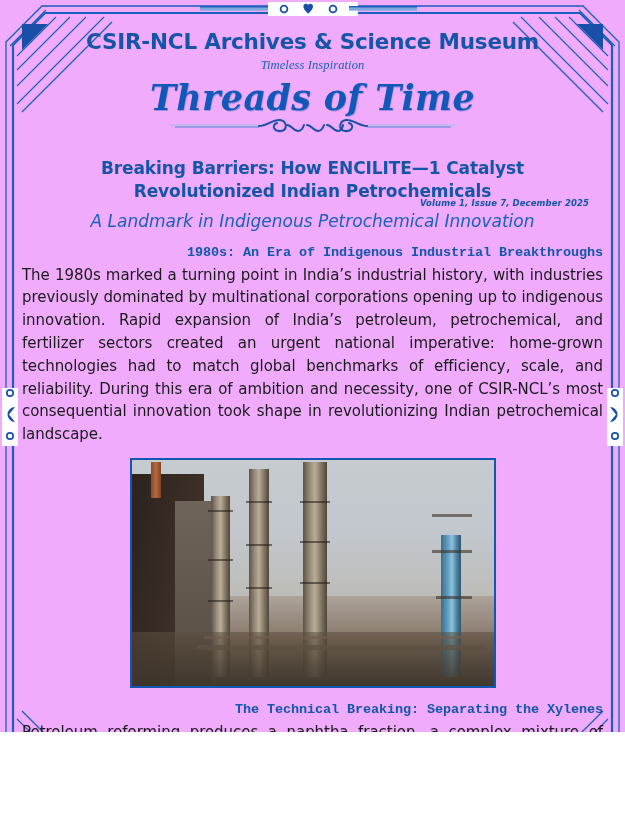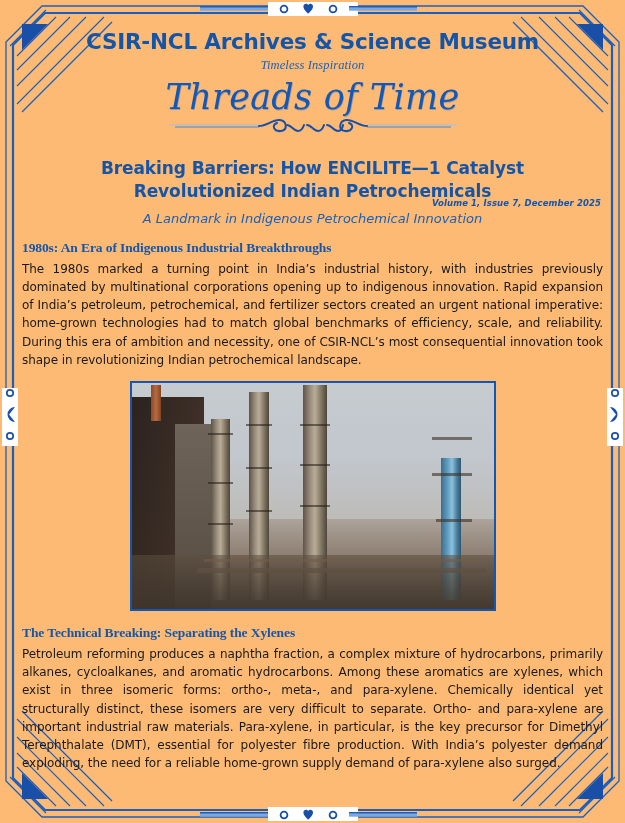--- a/index.html
+++ b/index.html
@@ -10,8 +10,8 @@
   #page {
     position: relative;
     width: 625px;
-    height: 823px;
-    background: #fdba74;
+    height: 732px;
+    background: #f0abfc;
     overflow: hidden;
     font-family: "Liberation Sans", sans-serif;
   }

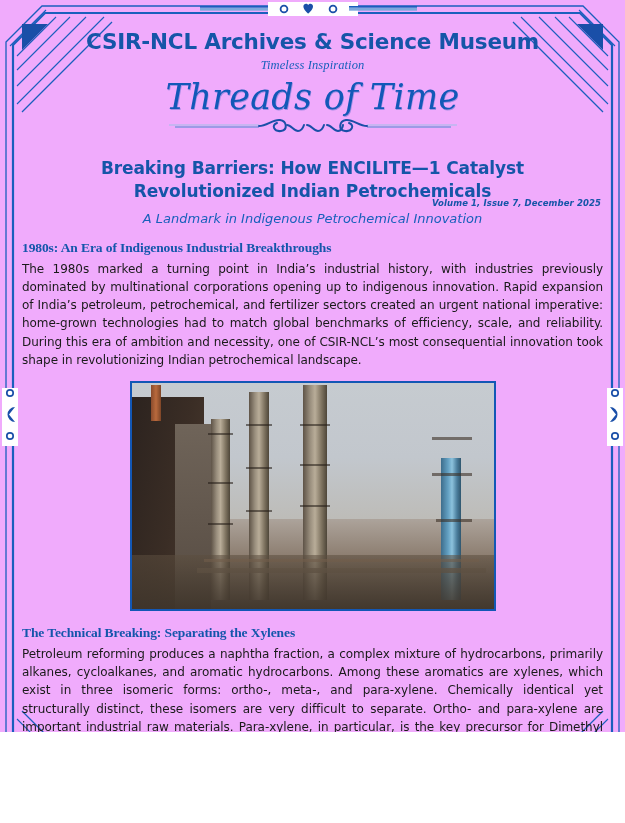--- a/index.html
+++ b/index.html
@@ -63,7 +63,7 @@
   .wordmark {
     font-family: "DejaVu Serif", serif;
     font-style: italic;
-    font-weight: normal;
+    font-weight: bold;
     font-size: 35px;
     color: #1258b8;
     letter-spacing: 0.3px;

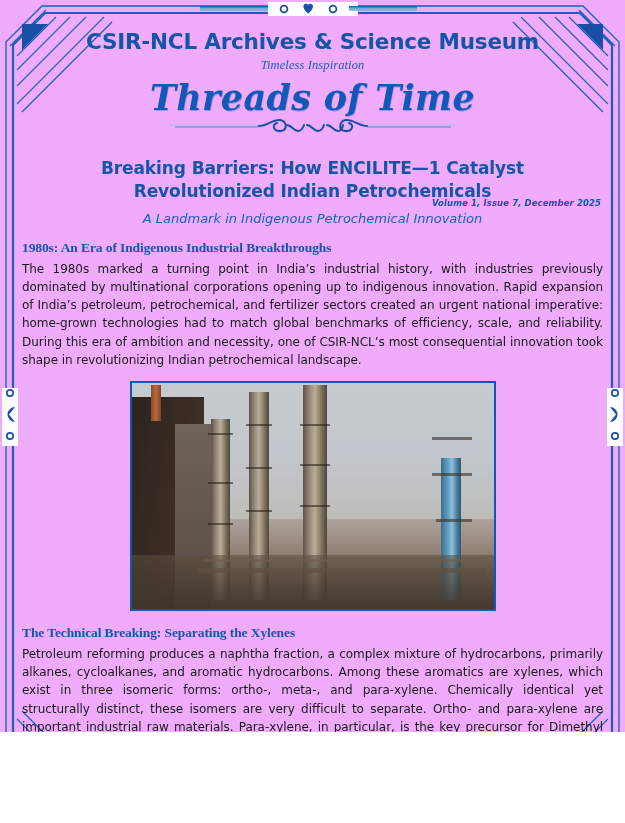--- a/index.html
+++ b/index.html
@@ -76,7 +76,7 @@
   }
   .issue-line {
     position: absolute;
-    right: 2px;
+    right: 14px;
     top: 118px;
     font-family: "DejaVu Sans", sans-serif;
     font-style: italic;

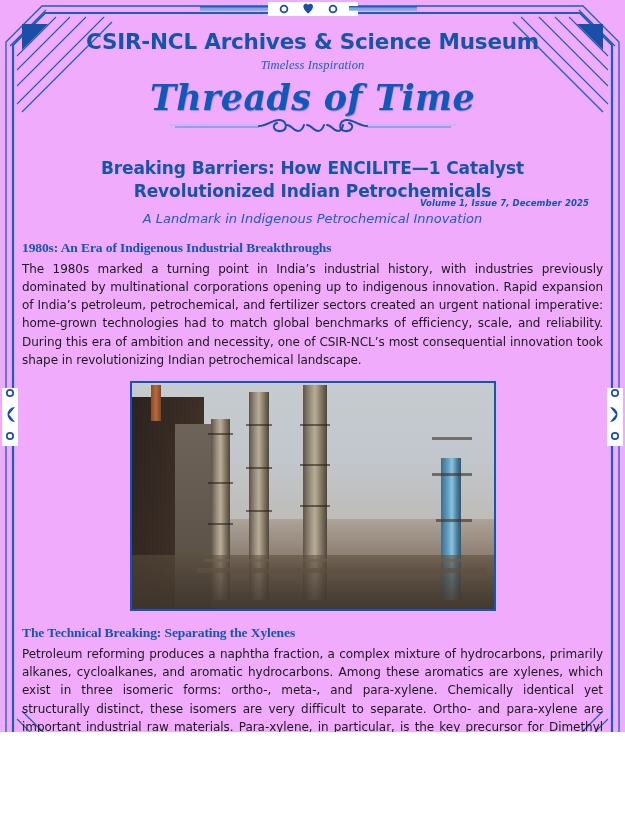--- a/index.html
+++ b/index.html
@@ -103,7 +103,7 @@
     text-align: center;
     font-family: "DejaVu Sans", sans-serif;
     font-style: italic;
-    font-size: 13px;
+    font-size: 17px;
     color: #1860bb;
   }
 

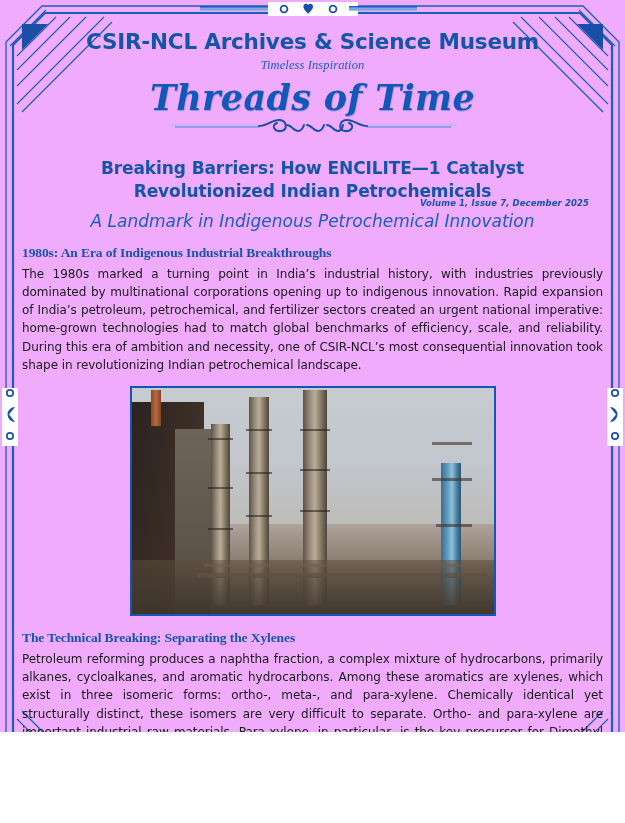--- a/index.html
+++ b/index.html
@@ -109,11 +109,12 @@
 
   .section-heading {
     margin-top: 14px;
-    font-family: Liberation Serif, serif;
+    font-family: Liberation Mono, monospace;
     font-weight: bold;
     font-size: 13.5px;
     color: #1456ab;
     letter-spacing: -0.1px;
+    text-align: right;
   }
   .body-text {
     margin-top: 4px;

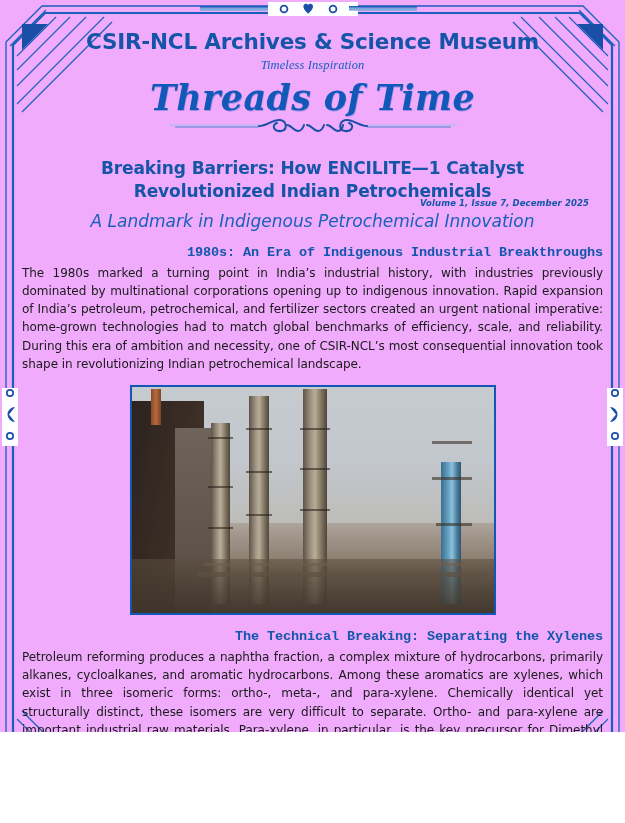--- a/index.html
+++ b/index.html
@@ -119,7 +119,7 @@
   .body-text {
     margin-top: 4px;
     font-family: "DejaVu Sans", sans-serif;
-    font-size: 12px;
+    font-size: 15px;
     color: #1a1a1a;
     line-height: 1.52;
     text-align: justify;

